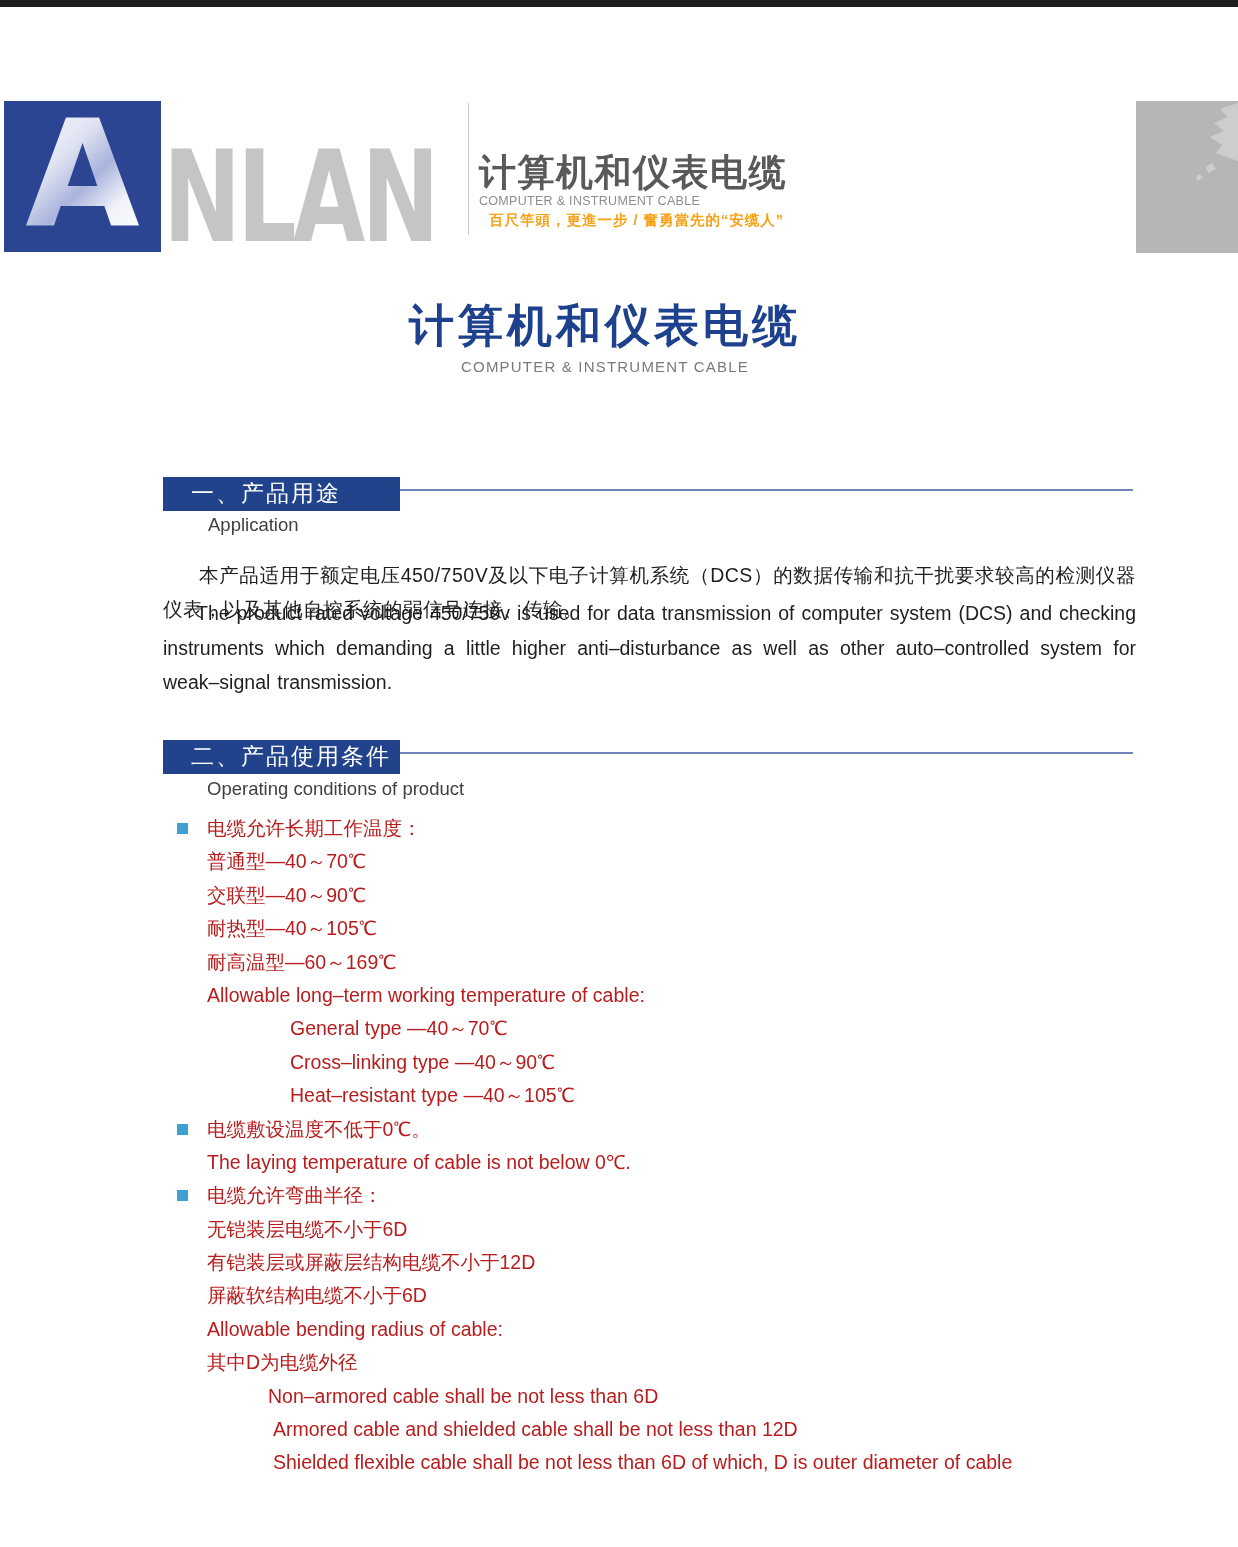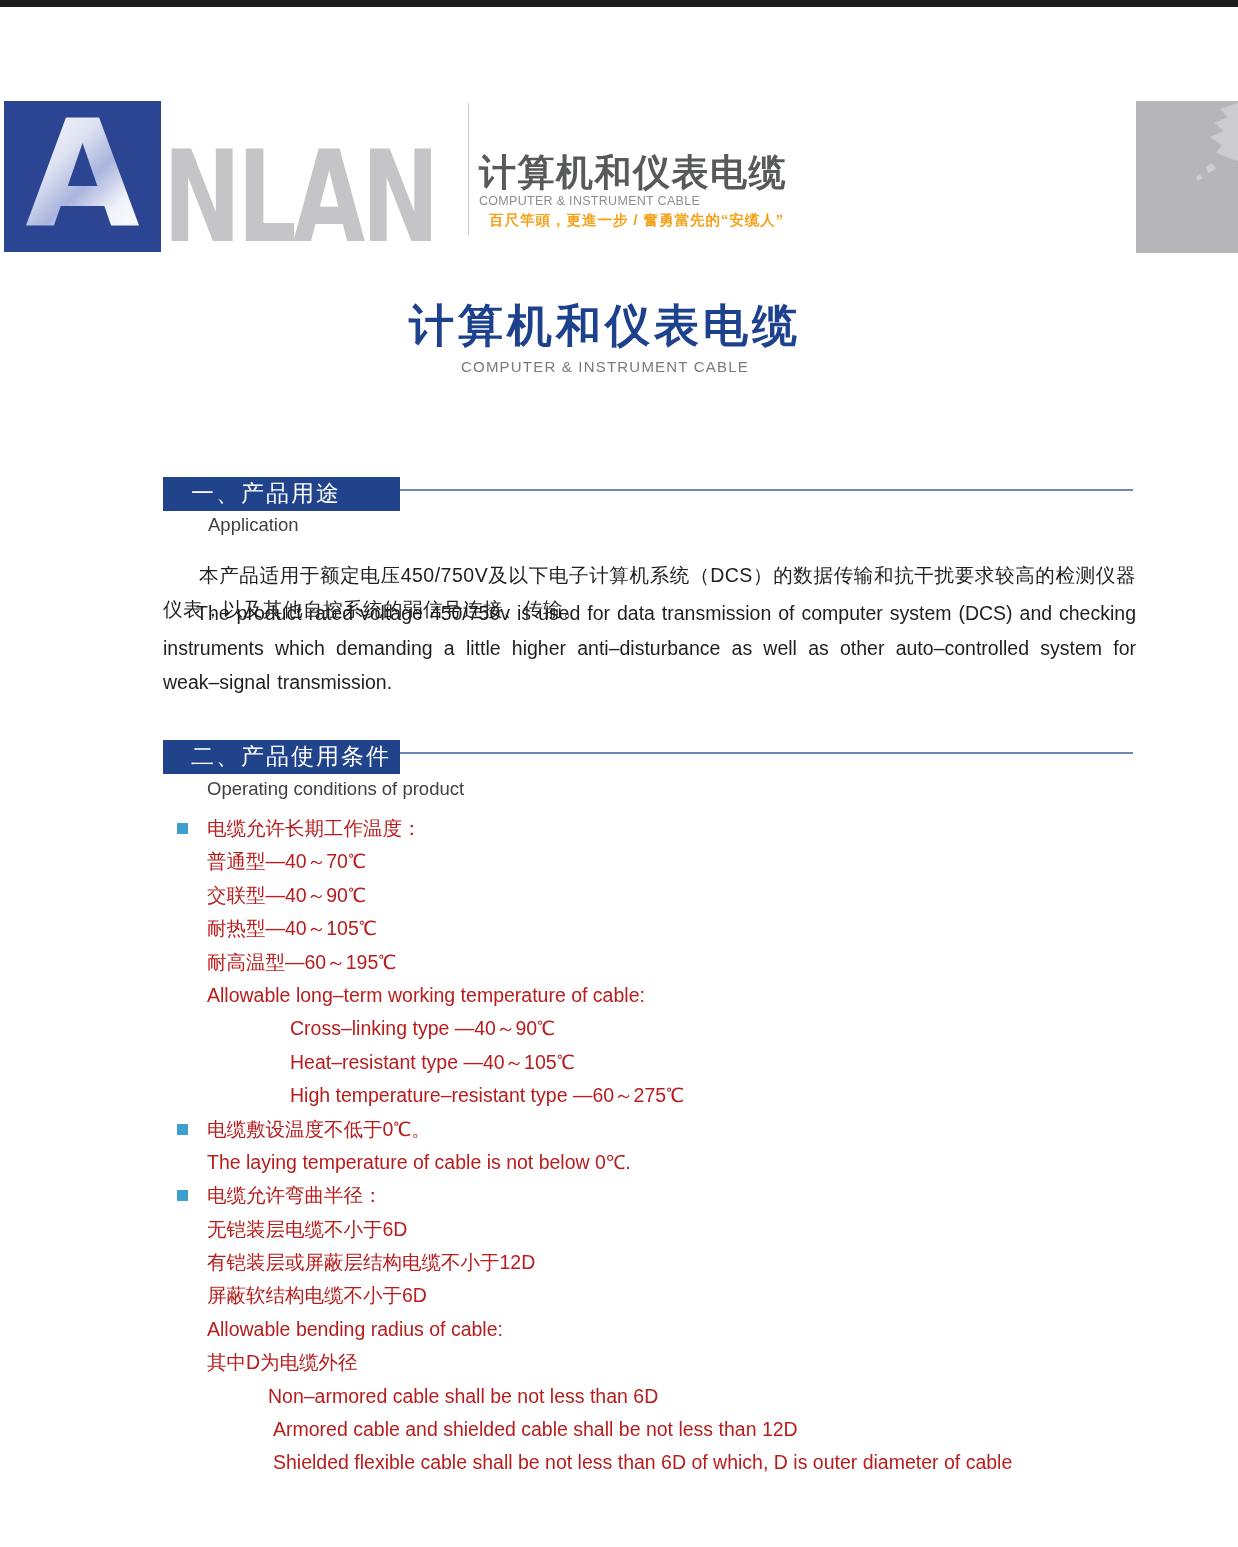--- a/index.html
+++ b/index.html
@@ -166,7 +166,7 @@
   <div class="line ind-a"><span>普通型—40～70℃</span></div>
   <div class="line ind-a"><span>交联型—40～90℃</span></div>
   <div class="line ind-a"><span>耐热型—40～105℃</span></div>
-  <div class="line ind-a"><span>耐高温型—60～195℃</span></div>
+  <div class="line ind-a"><span>耐高温型—60～169℃</span></div>
   <div class="line ind-a"><span>Allowable long–term working temperature of cable:</span></div>
   <div class="line ind-b"><span>Cross–linking type —40～90℃</span></div>
   <div class="line ind-b"><span>Heat–resistant type —40～105℃</span></div>

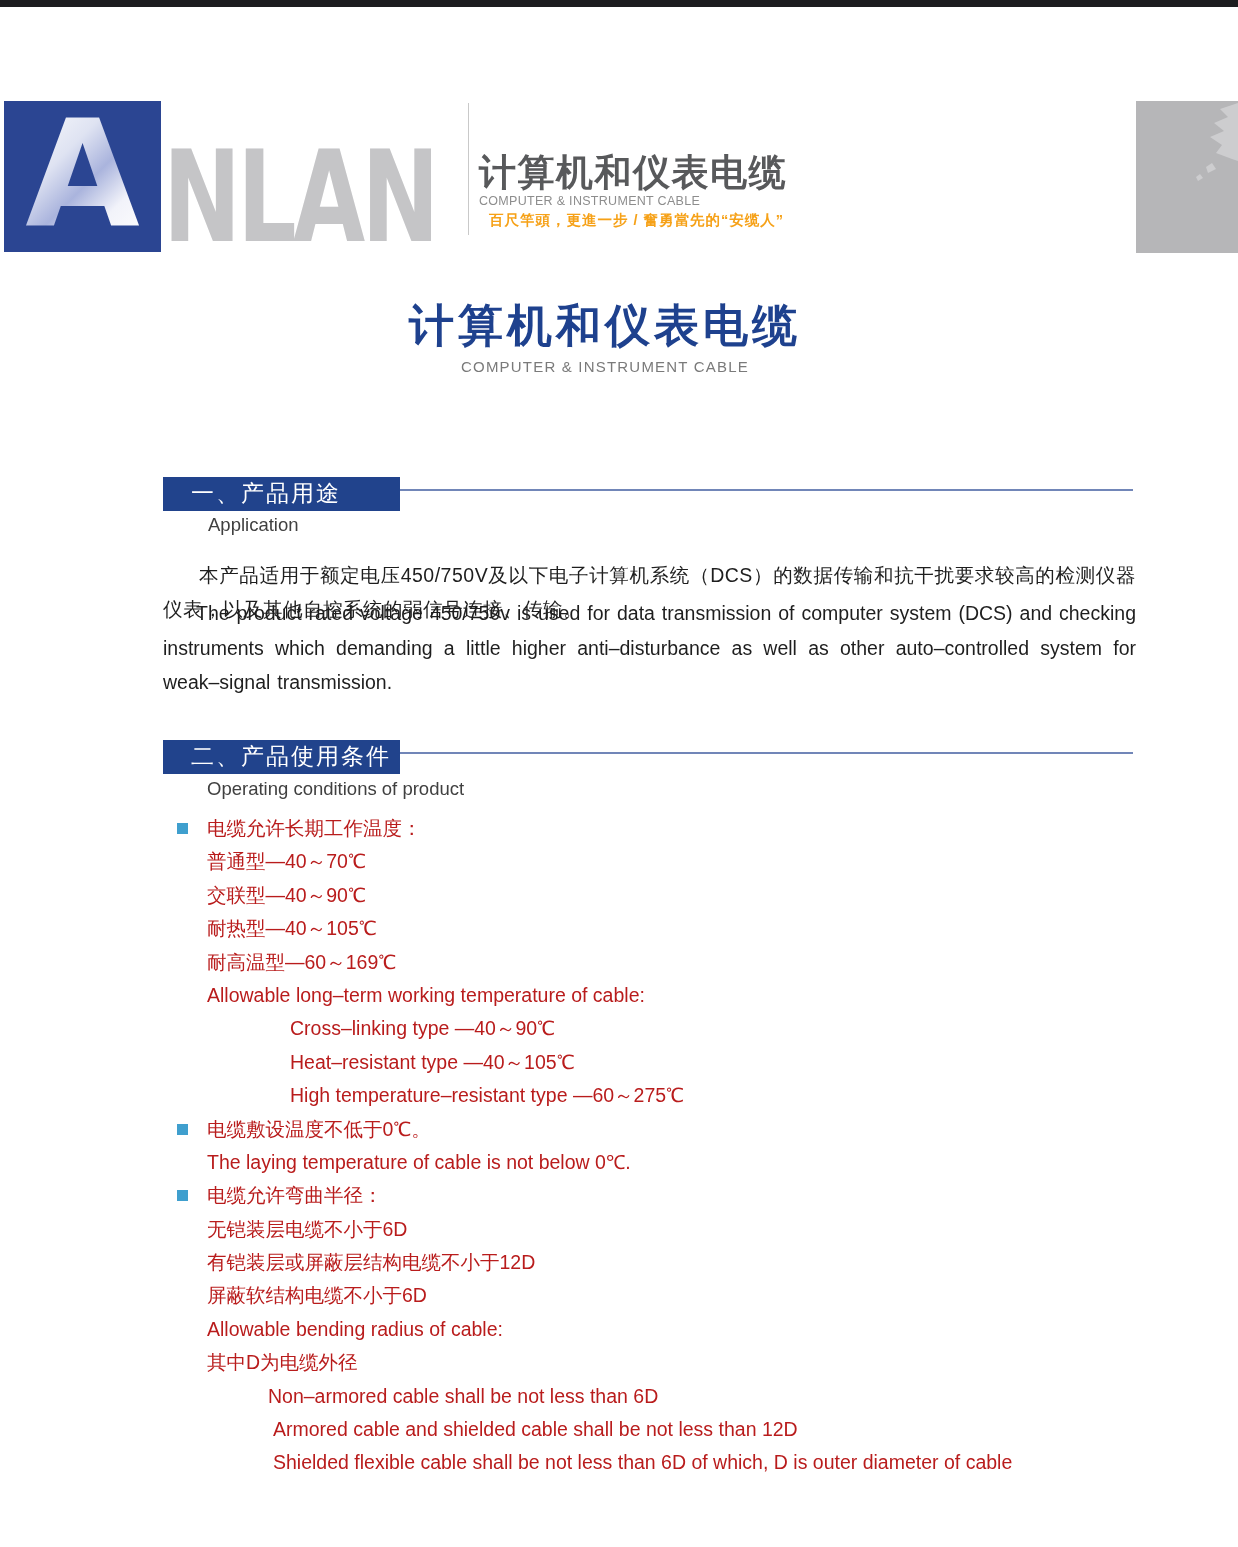--- a/index.html
+++ b/index.html
@@ -168,6 +168,7 @@
   <div class="line ind-a"><span>耐热型—40～105℃</span></div>
   <div class="line ind-a"><span>耐高温型—60～169℃</span></div>
   <div class="line ind-a"><span>Allowable long–term working temperature of cable:</span></div>
+  <div class="line ind-b"><span>General type —40～70℃</span></div>
   <div class="line ind-b"><span>Cross–linking type —40～90℃</span></div>
   <div class="line ind-b"><span>Heat–resistant type —40～105℃</span></div>
   <div class="line ind-b"><span>High temperature–resistant type —60～275℃</span></div>

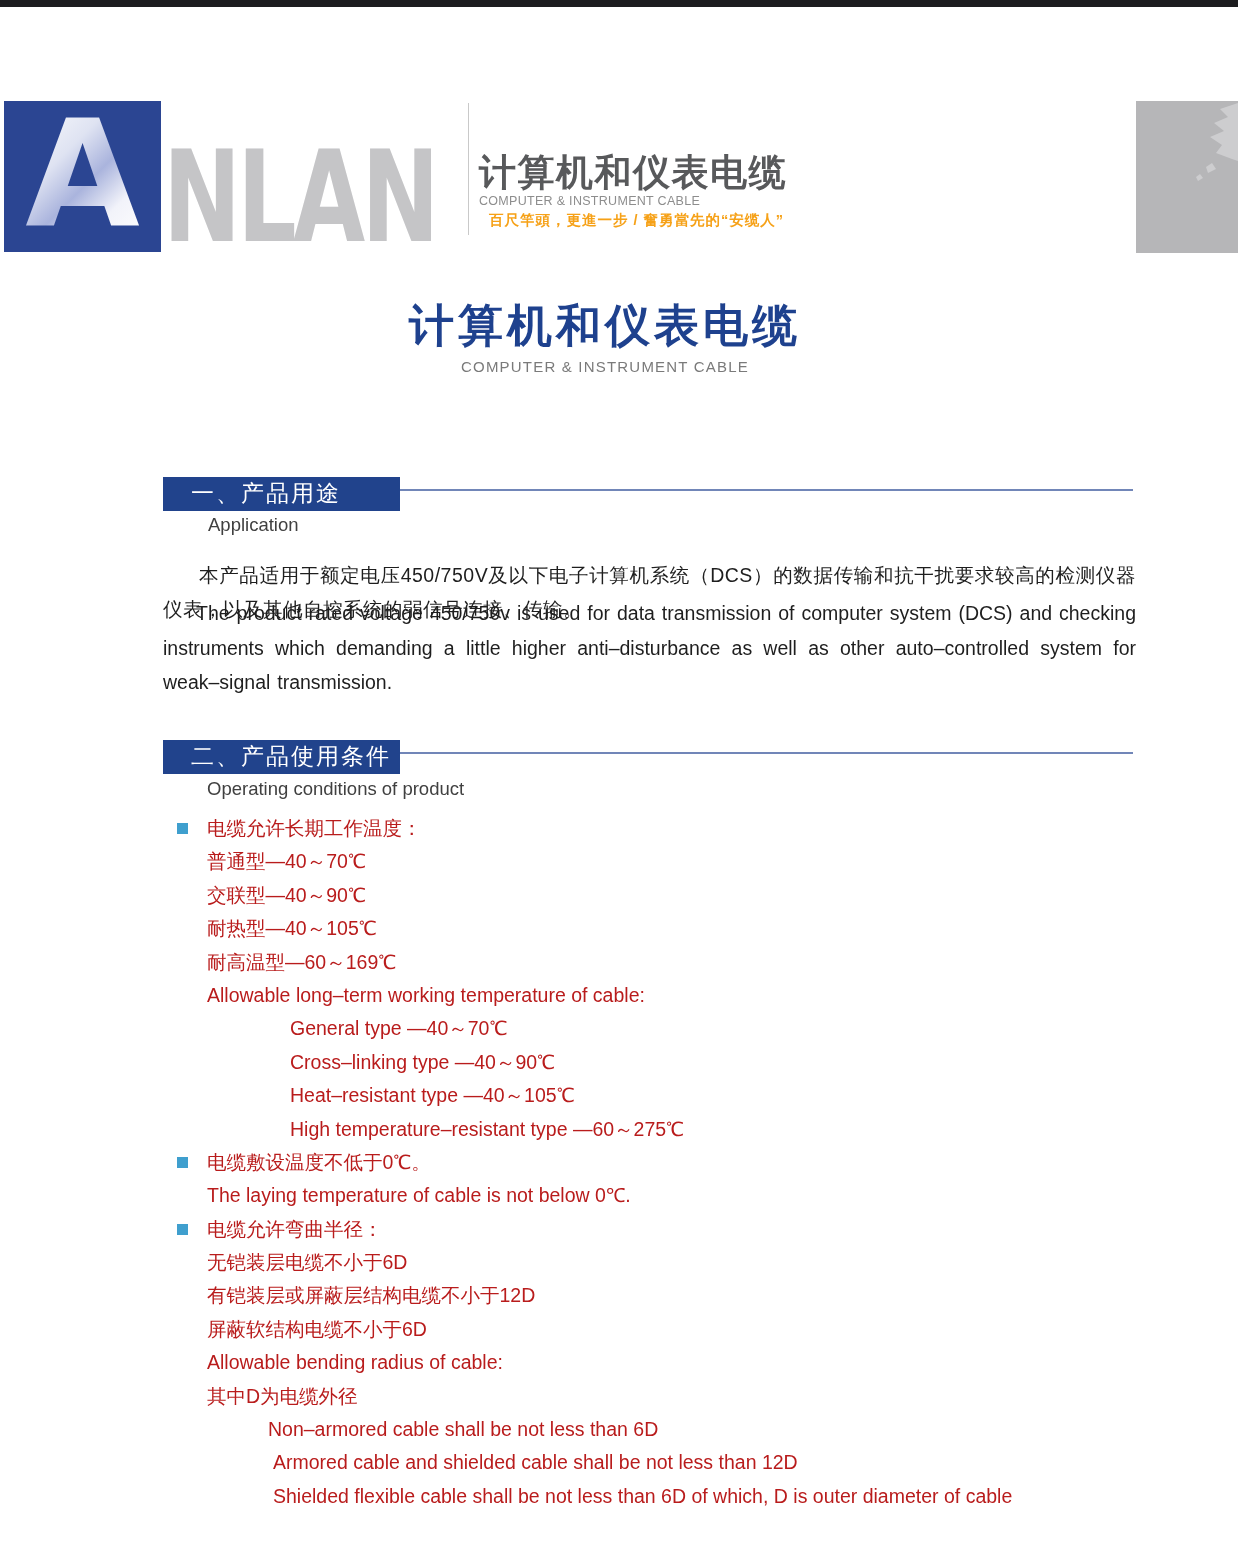--- a/index.html
+++ b/index.html
@@ -171,7 +171,6 @@
   <div class="line ind-b"><span>General type —40～70℃</span></div>
   <div class="line ind-b"><span>Cross–linking type —40～90℃</span></div>
   <div class="line ind-b"><span>Heat–resistant type —40～105℃</span></div>
-  <div class="line ind-b"><span>High temperature–resistant type —60～275℃</span></div>
   <div class="line ind-a"><span class="bullet-sq"></span><span>电缆敷设温度不低于0℃。</span></div>
   <div class="line ind-a"><span>The laying temperature of cable is not below 0℃.</span></div>
   <div class="line ind-a"><span class="bullet-sq"></span><span>电缆允许弯曲半径：</span></div>

